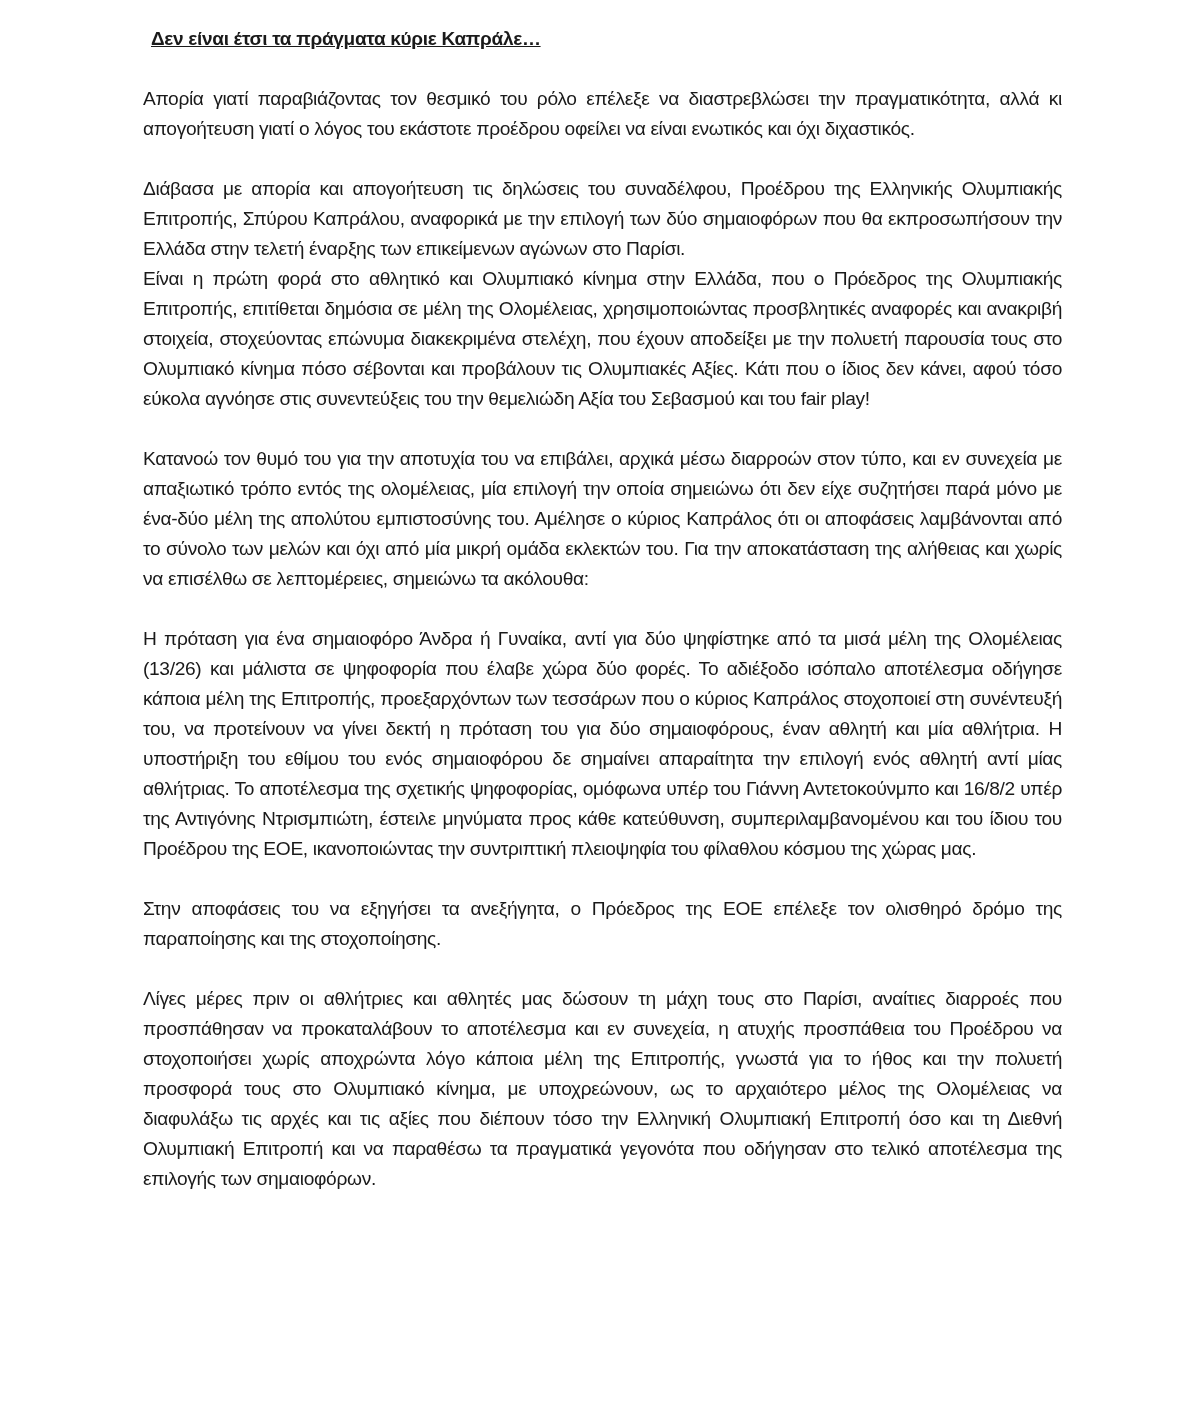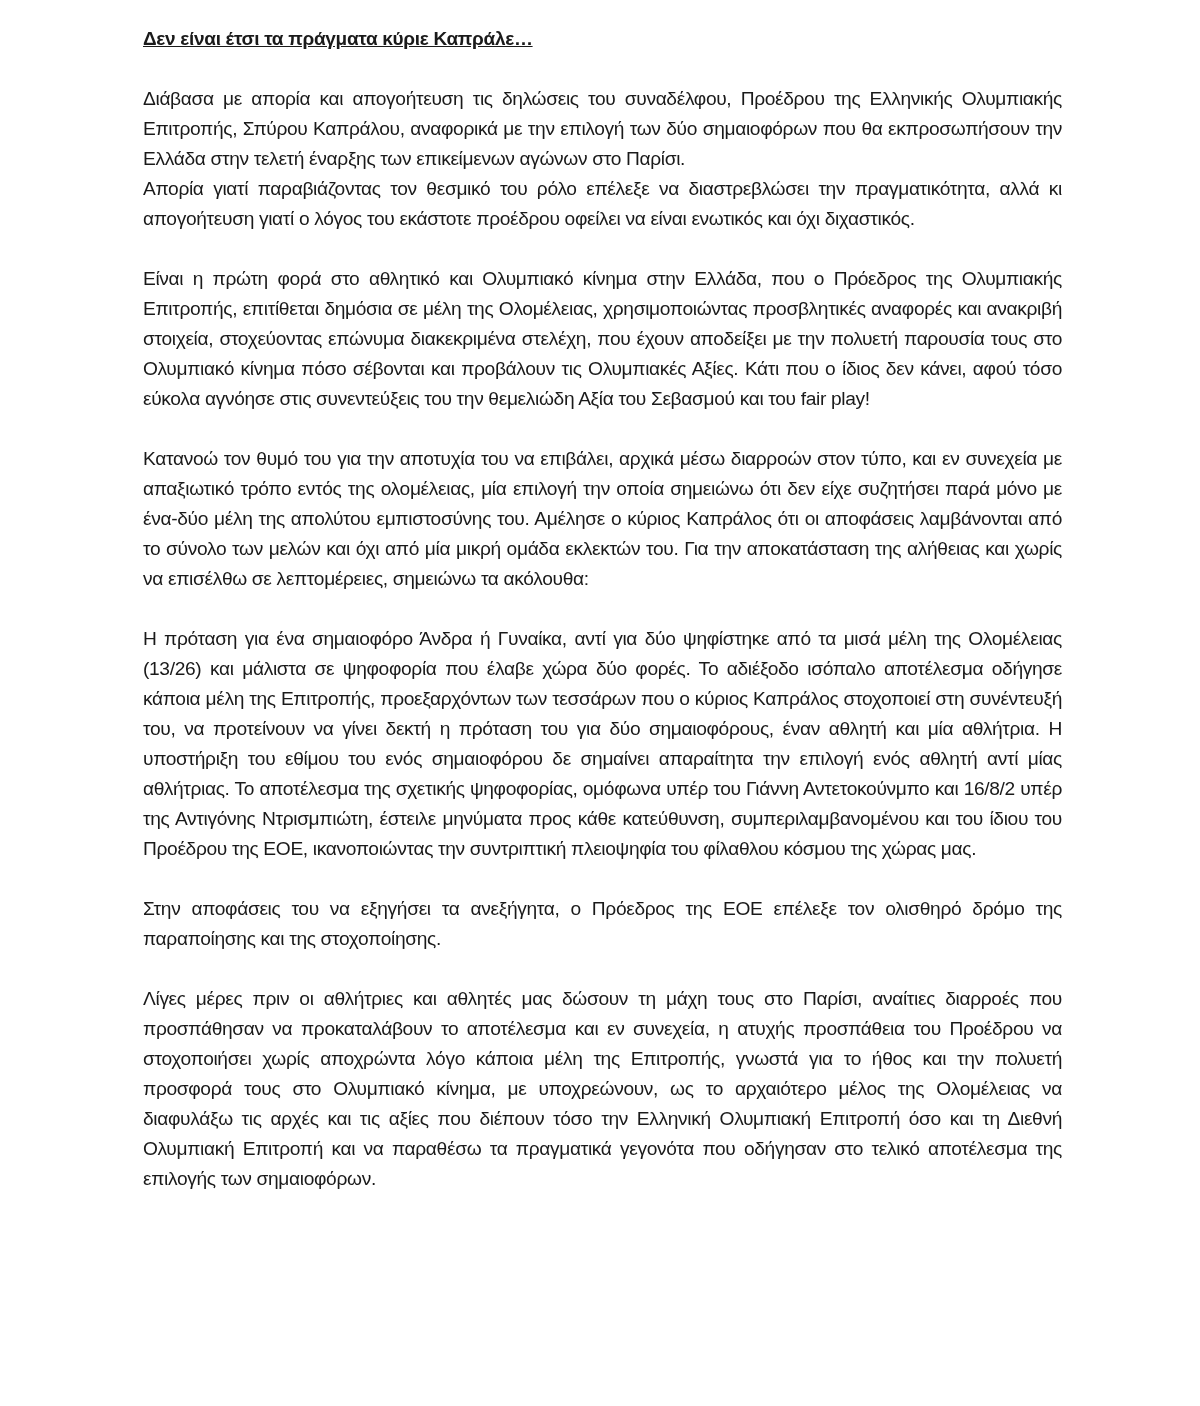--- a/index.html
+++ b/index.html
@@ -17,7 +17,7 @@
     .title {
       font-weight: bold;
       text-decoration: underline;
-      margin: 0 0 30px 0;
+      margin: 0 0 30px 8px;
       font-size: 19px;
       letter-spacing: -0.3px;
     }

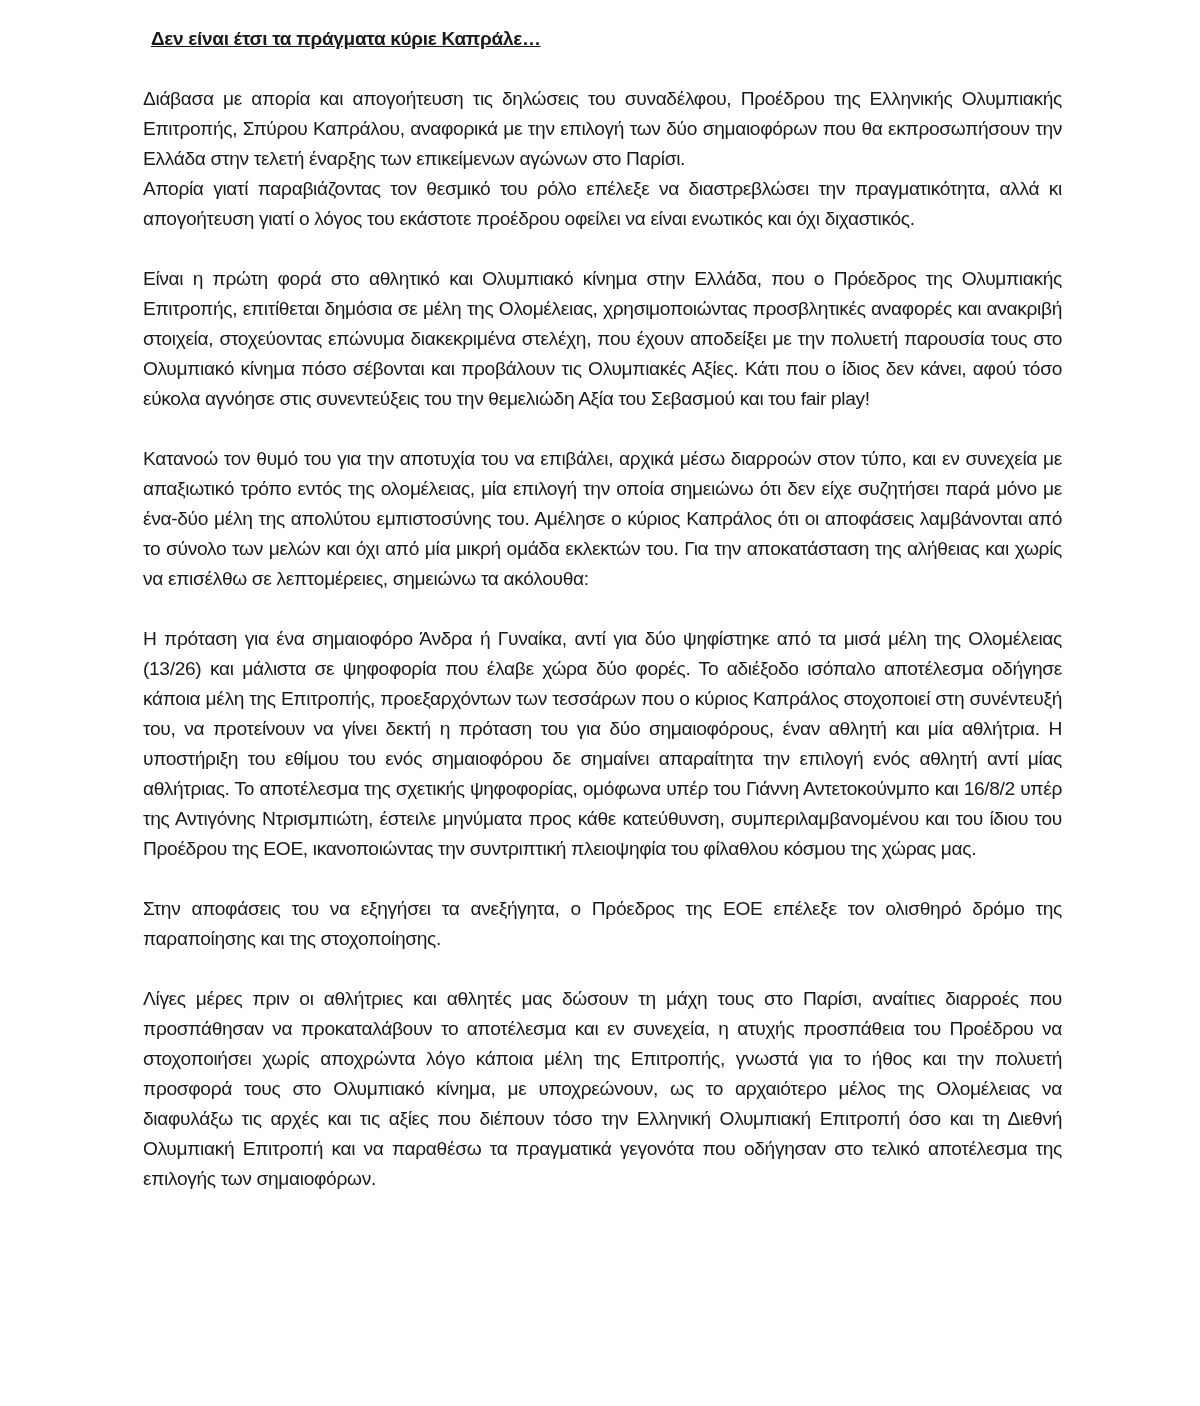--- a/index.html
+++ b/index.html
@@ -34,8 +34,8 @@
 
 <div class="page">
   <p class="title">Δεν είναι έτσι τα πράγματα κύριε Καπράλε…</p>
+  <p class="para">Απορία γιατί παραβιάζοντας τον θεσμικό του ρόλο επέλεξε να διαστρεβλώσει την πραγματικότητα, αλλά κι απογοήτευση γιατί ο λόγος του εκάστοτε προέδρου οφείλει να είναι ενωτικός και όχι διχαστικός.</p>
   <p class="para tight">Διάβασα με απορία και απογοήτευση τις δηλώσεις του συναδέλφου, Προέδρου της Ελληνικής Ολυμπιακής Επιτροπής, Σπύρου Καπράλου, αναφορικά με την επιλογή των δύο σημαιοφόρων που θα εκπροσωπήσουν την Ελλάδα στην τελετή έναρξης των επικείμενων αγώνων στο Παρίσι.</p>
-  <p class="para">Απορία γιατί παραβιάζοντας τον θεσμικό του ρόλο επέλεξε να διαστρεβλώσει την πραγματικότητα, αλλά κι απογοήτευση γιατί ο λόγος του εκάστοτε προέδρου οφείλει να είναι ενωτικός και όχι διχαστικός.</p>
   <p class="para">Είναι η πρώτη φορά στο αθλητικό και Ολυμπιακό κίνημα στην Ελλάδα, που ο Πρόεδρος της Ολυμπιακής Επιτροπής, επιτίθεται δημόσια σε μέλη της Ολομέλειας, χρησιμοποιώντας προσβλητικές αναφορές και ανακριβή στοιχεία, στοχεύοντας επώνυμα διακεκριμένα στελέχη, που έχουν αποδείξει με την πολυετή παρουσία τους στο Ολυμπιακό κίνημα πόσο σέβονται και προβάλουν τις Ολυμπιακές Αξίες. Κάτι που ο ίδιος δεν κάνει, αφού τόσο εύκολα αγνόησε στις συνεντεύξεις του την θεμελιώδη Αξία του Σεβασμού και του fair play!</p>
   <p class="para">Κατανοώ τον θυμό του για την αποτυχία του να επιβάλει, αρχικά μέσω διαρροών στον τύπο, και εν συνεχεία με απαξιωτικό τρόπο εντός της ολομέλειας, μία επιλογή την οποία σημειώνω ότι δεν είχε συζητήσει παρά μόνο με ένα-δύο μέλη της απολύτου εμπιστοσύνης του. Αμέλησε ο κύριος Καπράλος ότι οι αποφάσεις λαμβάνονται από το σύνολο των μελών και όχι από μία μικρή ομάδα εκλεκτών του. Για την αποκατάσταση της αλήθειας και χωρίς να επισέλθω σε λεπτομέρειες, σημειώνω τα ακόλουθα:</p>
   <p class="para">Η πρόταση για ένα σημαιοφόρο Άνδρα ή Γυναίκα, αντί για δύο ψηφίστηκε από τα μισά μέλη της Ολομέλειας (13/26) και μάλιστα σε ψηφοφορία που έλαβε χώρα δύο φορές. Το αδιέξοδο ισόπαλο αποτέλεσμα οδήγησε κάποια μέλη της Επιτροπής, προεξαρχόντων των τεσσάρων που ο κύριος Καπράλος στοχοποιεί στη συνέντευξή του, να προτείνουν να γίνει δεκτή η πρόταση του για δύο σημαιοφόρους, έναν αθλητή και μία αθλήτρια. Η υποστήριξη του εθίμου του ενός σημαιοφόρου δε σημαίνει απαραίτητα την επιλογή ενός αθλητή αντί μίας αθλήτριας. Το αποτέλεσμα της σχετικής ψηφοφορίας, ομόφωνα υπέρ του Γιάννη Αντετοκούνμπο και 16/8/2 υπέρ της Αντιγόνης Ντρισμπιώτη, έστειλε μηνύματα προς κάθε κατεύθυνση, συμπεριλαμβανομένου και του ίδιου του Προέδρου της ΕΟΕ, ικανοποιώντας την συντριπτική πλειοψηφία του φίλαθλου κόσμου της χώρας μας.</p>

